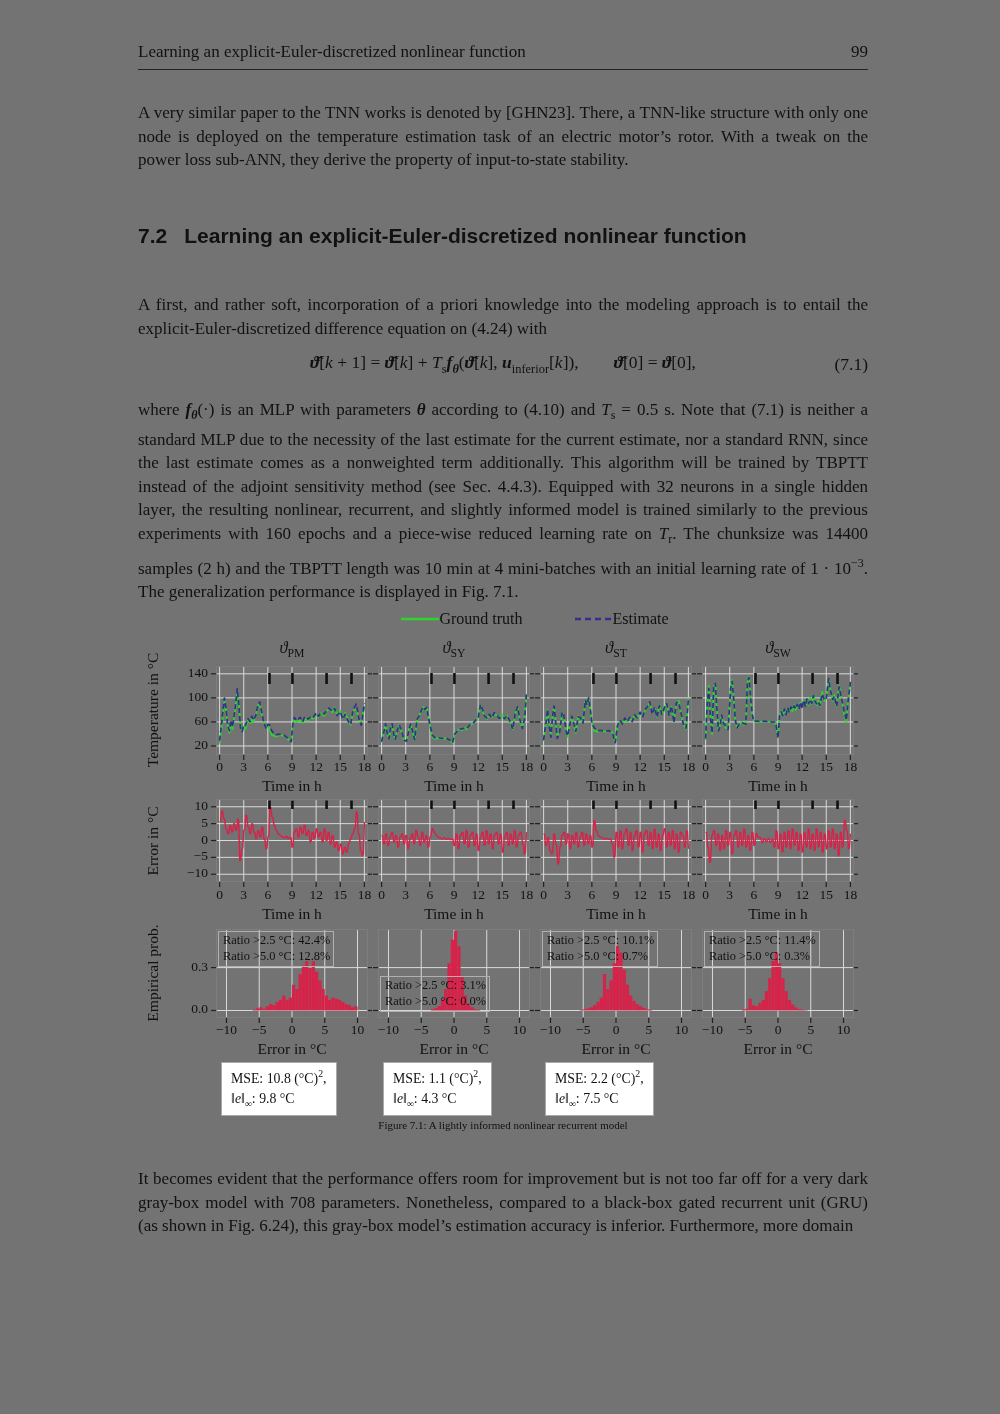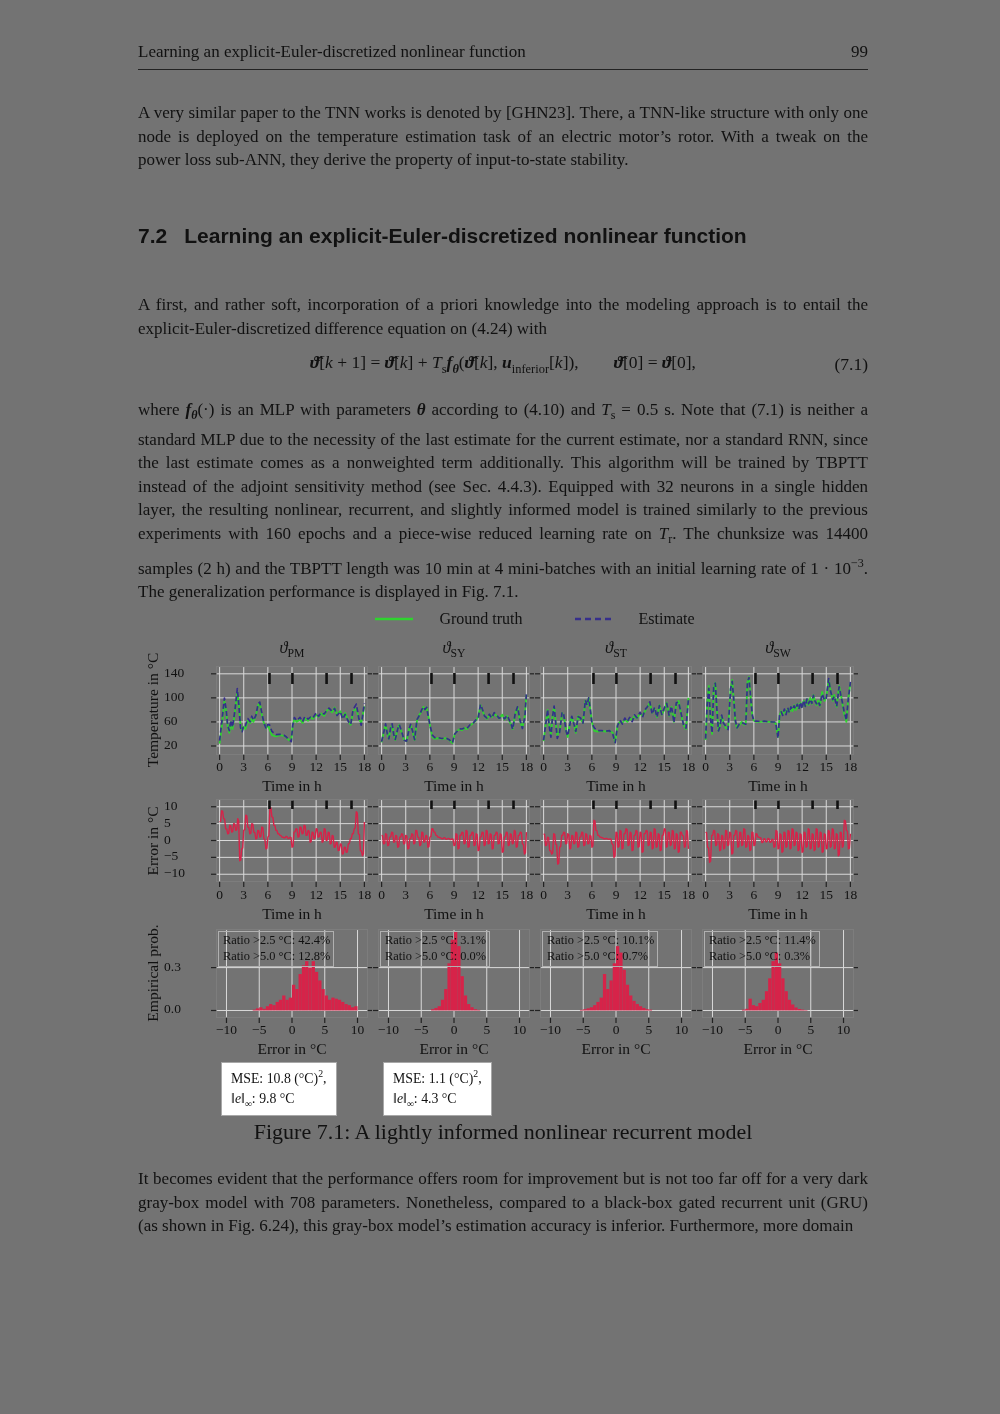--- a/index.html
+++ b/index.html
@@ -18,7 +18,7 @@
   .cap{top:1119px;left:138px;width:730px;text-align:center;font-size:22px;}
   .fig-legend{top:610px;left:0;width:1070px;display:flex;justify-content:center;gap:52px;
               font-size:16px;align-items:center;}
-  .leg-item{display:flex;align-items:center;gap:26px;}
+  .leg-item{display:flex;align-items:center;gap:0;}
   .col-title{top:638px;width:152px;text-align:center;font-size:16.5px;}
   .ylab{transform:translate(-50%,-50%) rotate(-90deg);white-space:nowrap;font-size:15.5px;}
   .tickx{transform:translateX(-50%);font-size:13.5px;white-space:nowrap;}

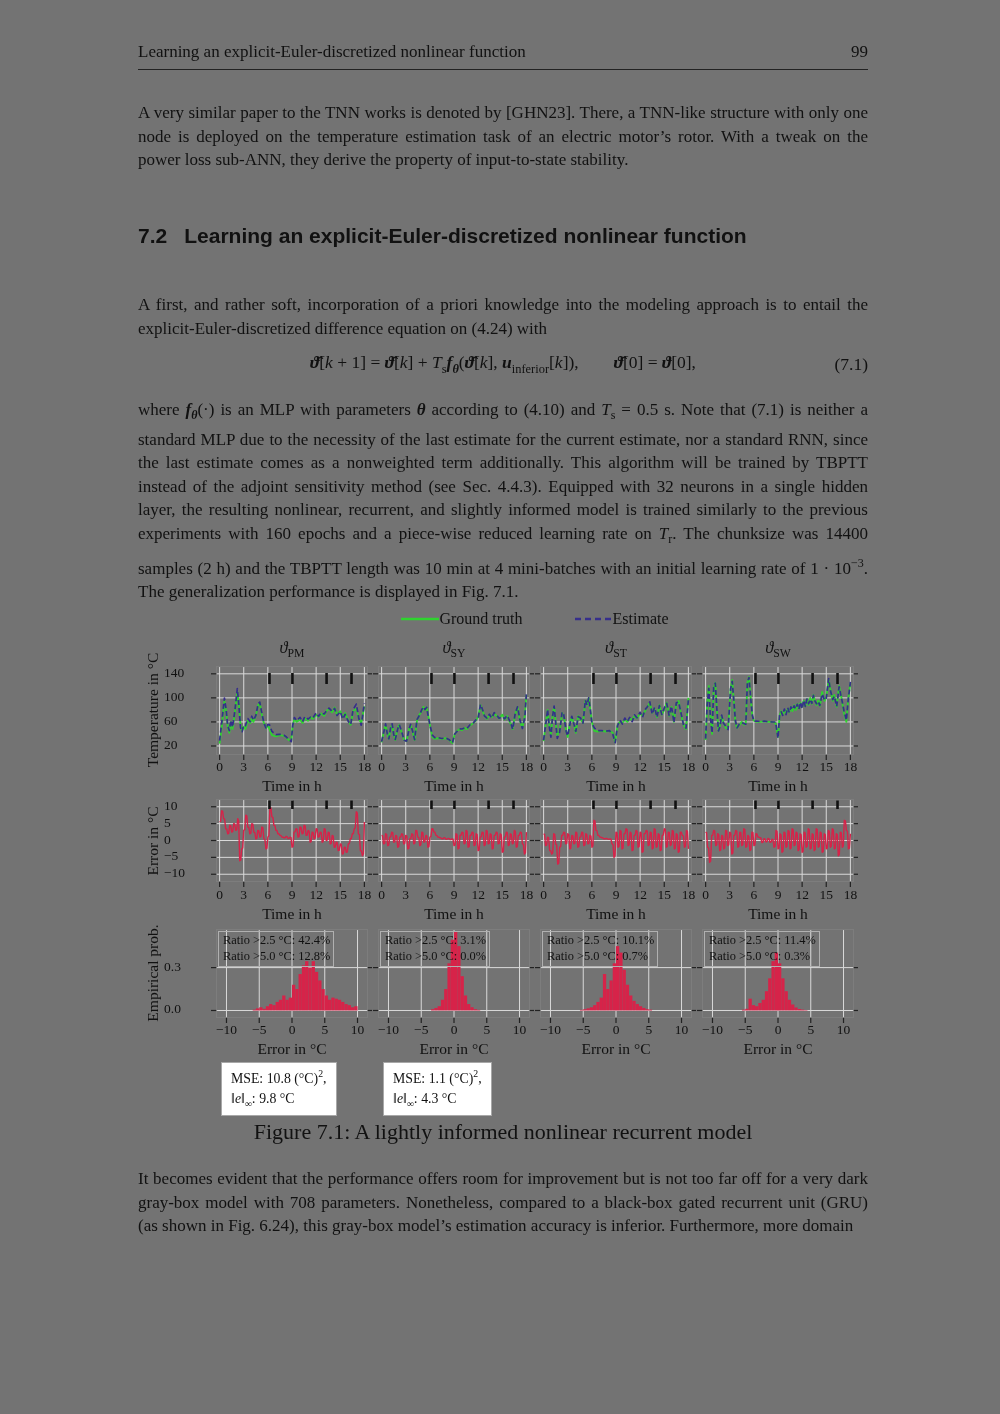--- a/index.html
+++ b/index.html
@@ -22,7 +22,7 @@
   .col-title{top:638px;width:152px;text-align:center;font-size:16.5px;}
   .ylab{transform:translate(-50%,-50%) rotate(-90deg);white-space:nowrap;font-size:15.5px;}
   .tickx{transform:translateX(-50%);font-size:13.5px;white-space:nowrap;}
-  .ticky{width:44px;font-size:13.5px;}
+  .ticky{width:44px;text-align:right;font-size:13.5px;}
   .xlabel{width:152px;text-align:center;font-size:15.5px;}
   .ratio-box{border:1px solid #b0b0b0;background:transparent;font-size:12.4px;line-height:1.32;
              padding:0px 3px 1px 4px;white-space:nowrap;}

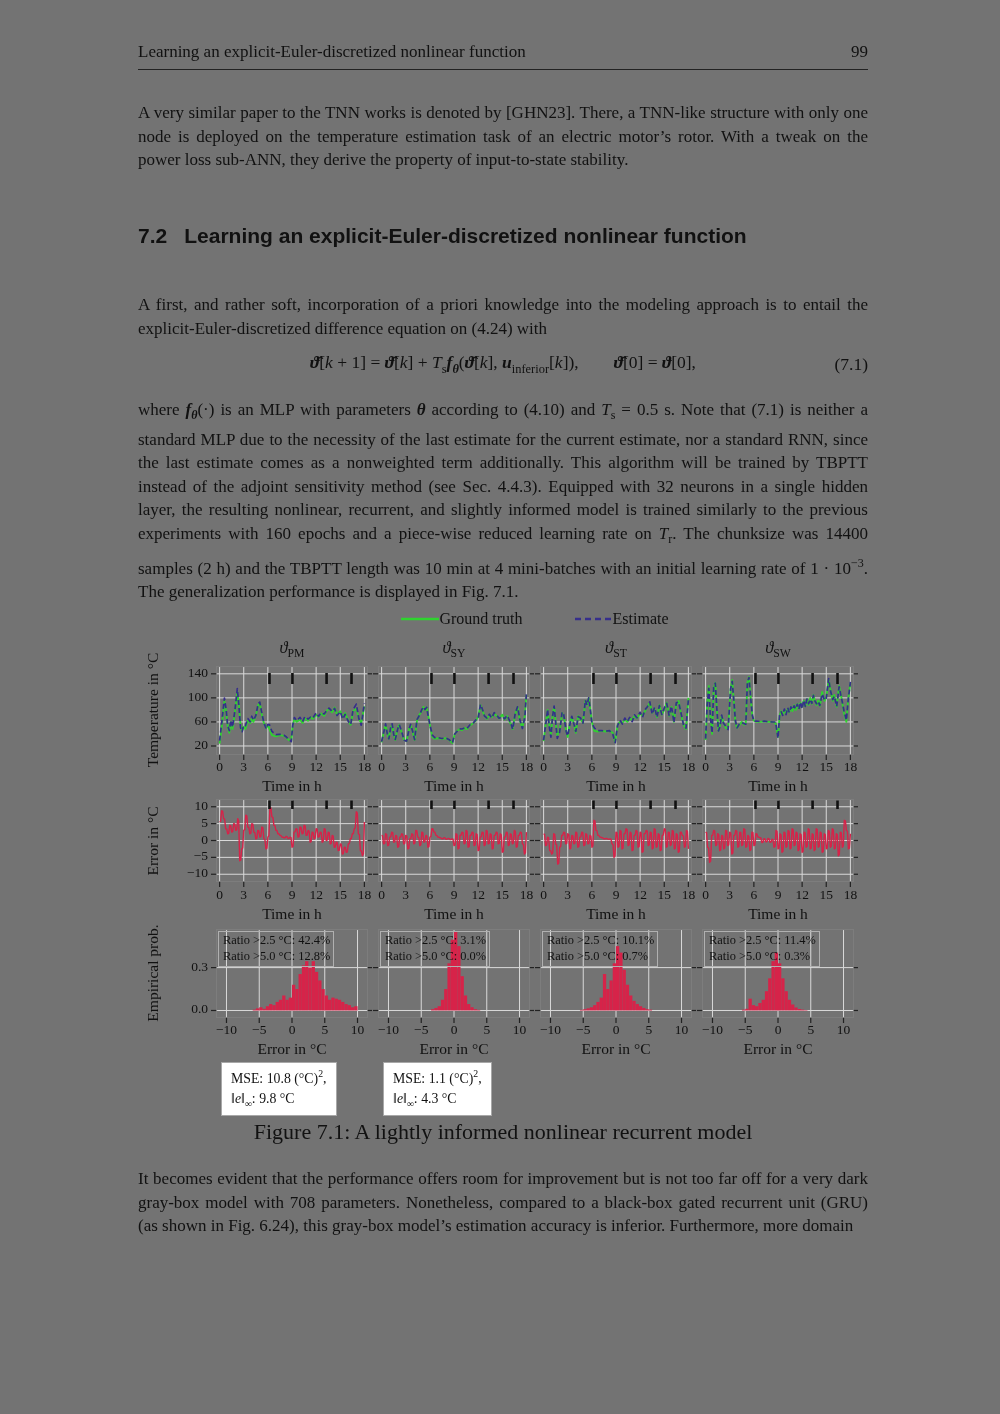--- a/index.html
+++ b/index.html
@@ -361,7 +361,7 @@
       <div class="tickx" style="position:absolute;left:486.7586206896552px;top:1022px;">5</div>
       <div class="tickx" style="position:absolute;left:519.5172413793103px;top:1022px;">10</div>
       <div class="xlabel" style="position:absolute;left:378px;top:1040px;">Error in °C</div>
-      <div class="ratio-box" style="position:absolute;left:380px;top:931px;">Ratio &gt;2.5 °C: 3.1%<br>Ratio &gt;5.0 °C: 0.0%</div>
+      <div class="ratio-box" style="position:absolute;left:380px;top:976px;">Ratio &gt;2.5 °C: 3.1%<br>Ratio &gt;5.0 °C: 0.0%</div>
       <div class="mse-box" style="position:absolute;left:383px;top:1062px;">MSE: 1.1 (°C)<sup>2</sup>,<br>‖<i>e</i>‖<sub>∞</sub>: 4.3 °C</div>
       <div class="col-title" style="position:absolute;left:540px;"><i>ϑ</i><sub>ST</sub></div>
       <svg width="152" height="89" style="left:540px;top:666px;">

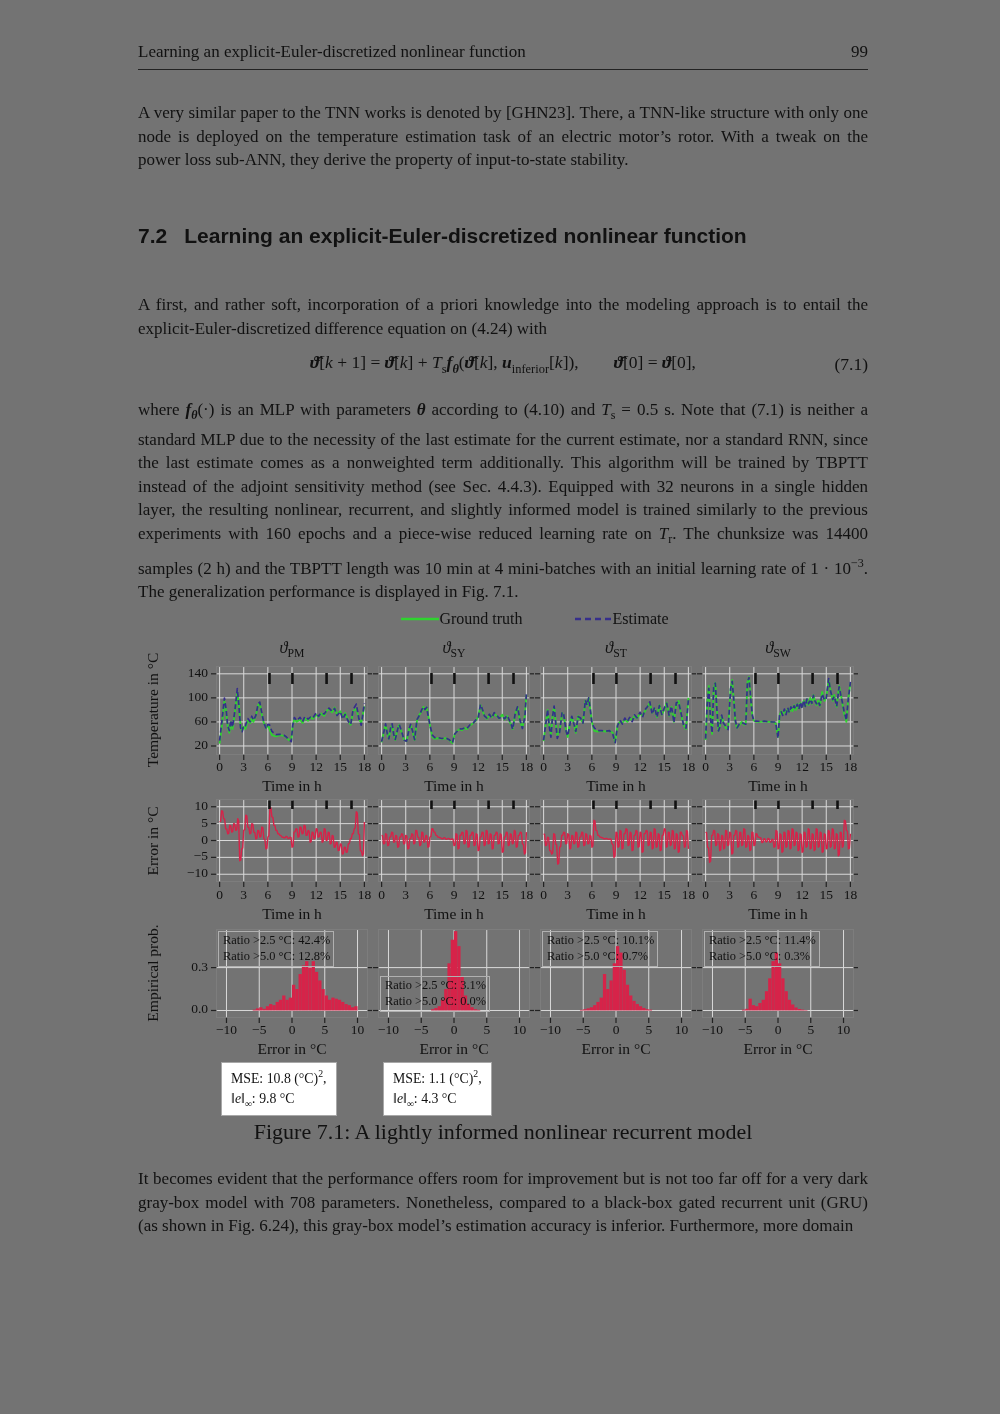--- a/index.html
+++ b/index.html
@@ -500,6 +500,7 @@
       <div class="tickx" style="position:absolute;left:681.5172413793103px;top:1022px;">10</div>
       <div class="xlabel" style="position:absolute;left:540px;top:1040px;">Error in °C</div>
       <div class="ratio-box" style="position:absolute;left:542px;top:931px;">Ratio &gt;2.5 °C: 10.1%<br>Ratio &gt;5.0 °C: 0.7%</div>
+      <div class="mse-box" style="position:absolute;left:545px;top:1062px;">MSE: 2.2 (°C)<sup>2</sup>,<br>‖<i>e</i>‖<sub>∞</sub>: 7.5 °C</div>
       <div class="col-title" style="position:absolute;left:702px;"><i>ϑ</i><sub>SW</sub></div>
       <svg width="152" height="89" style="left:702px;top:666px;">
         <line x1="3.6190476190476195" y1="0" x2="3.6190476190476195" y2="89" stroke="#d9d9d9" stroke-width="1"></line>

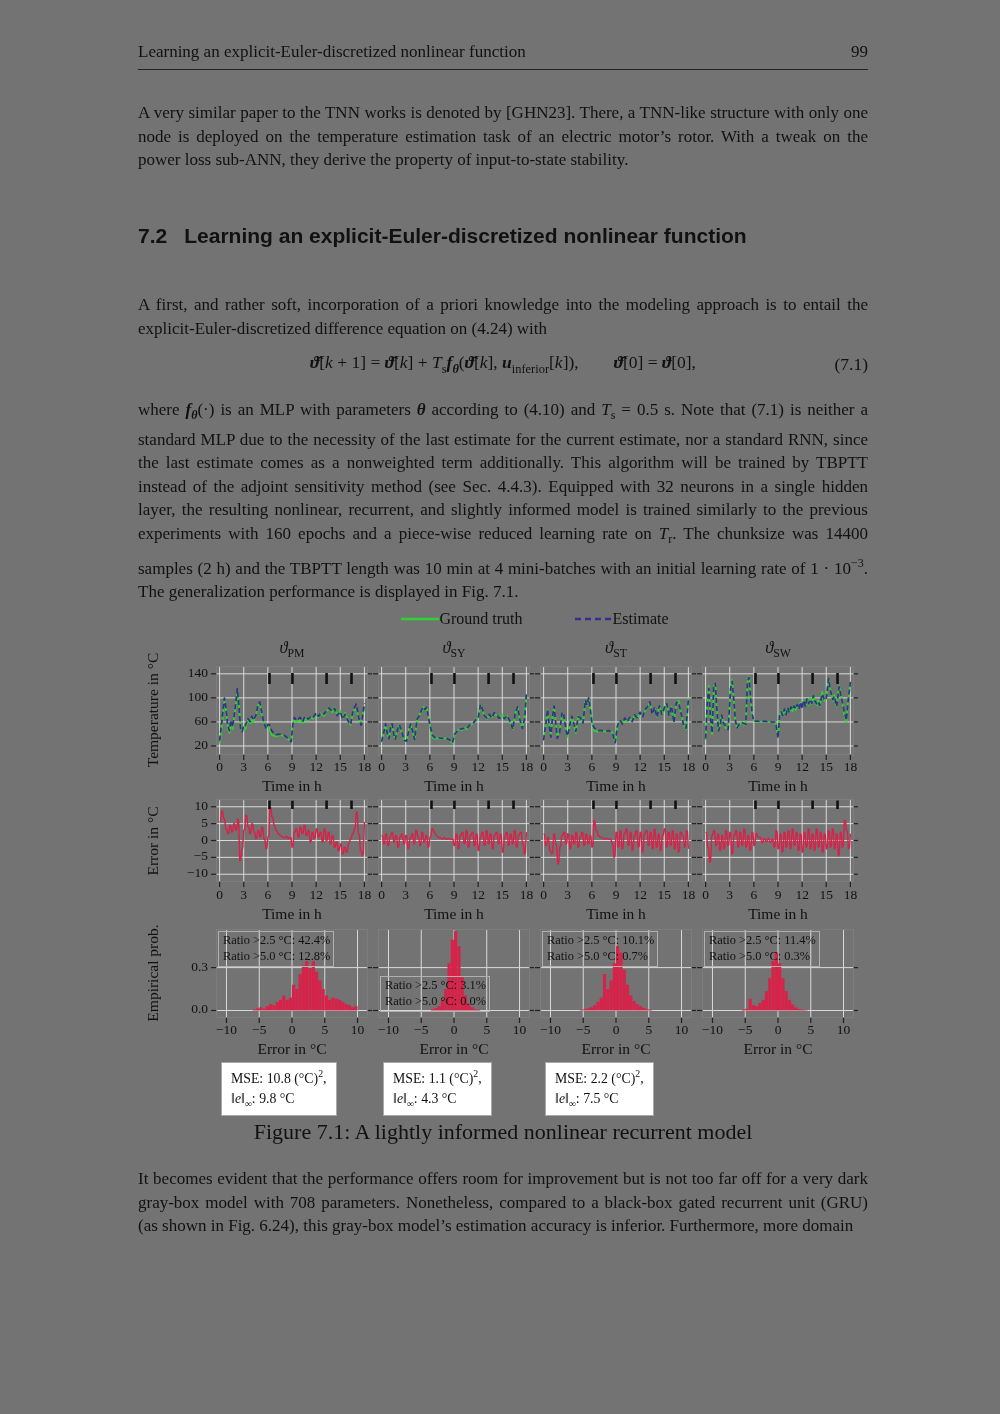--- a/index.html
+++ b/index.html
@@ -15,7 +15,7 @@
   .eq-body{position:absolute;left:0;right:0;text-align:center;}
   .eq-num{position:absolute;right:0;top:2px;}
   sub{font-size:71%;} sup{font-size:71%;}
-  .cap{top:1119px;left:138px;width:730px;text-align:center;font-size:22px;}
+  .cap{top:1119px;left:138px;width:730px;text-align:center;font-size:11px;}
   .fig-legend{top:610px;left:0;width:1070px;display:flex;justify-content:center;gap:52px;
               font-size:16px;align-items:center;}
   .leg-item{display:flex;align-items:center;gap:0;}

